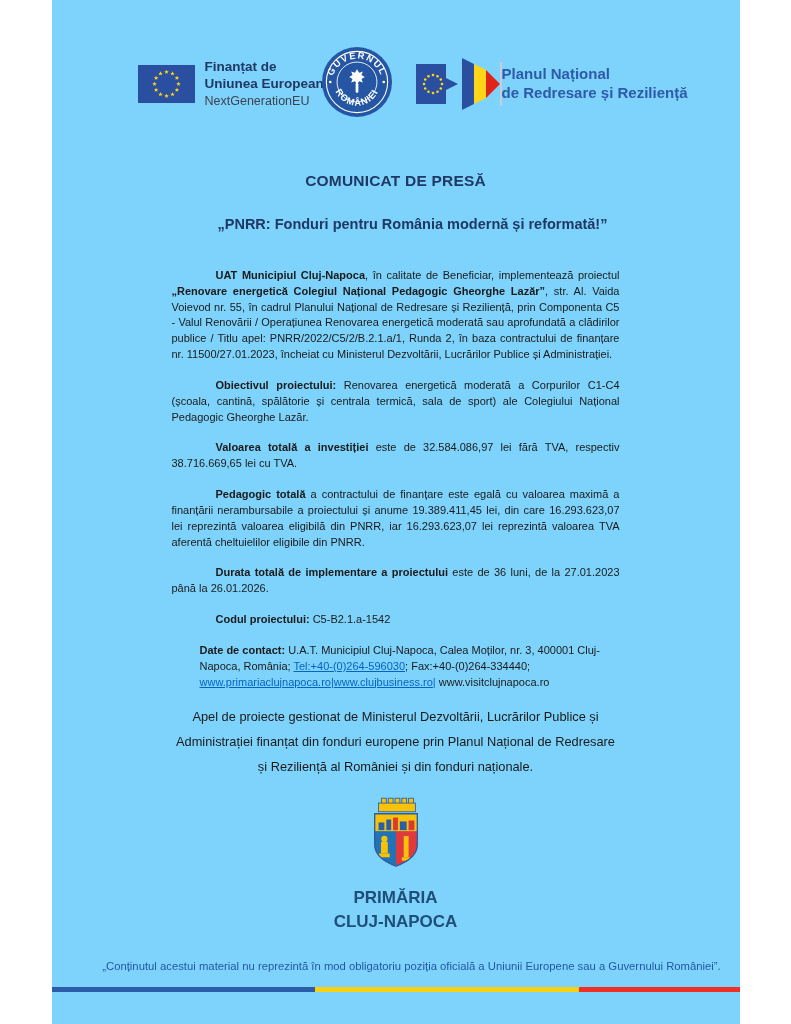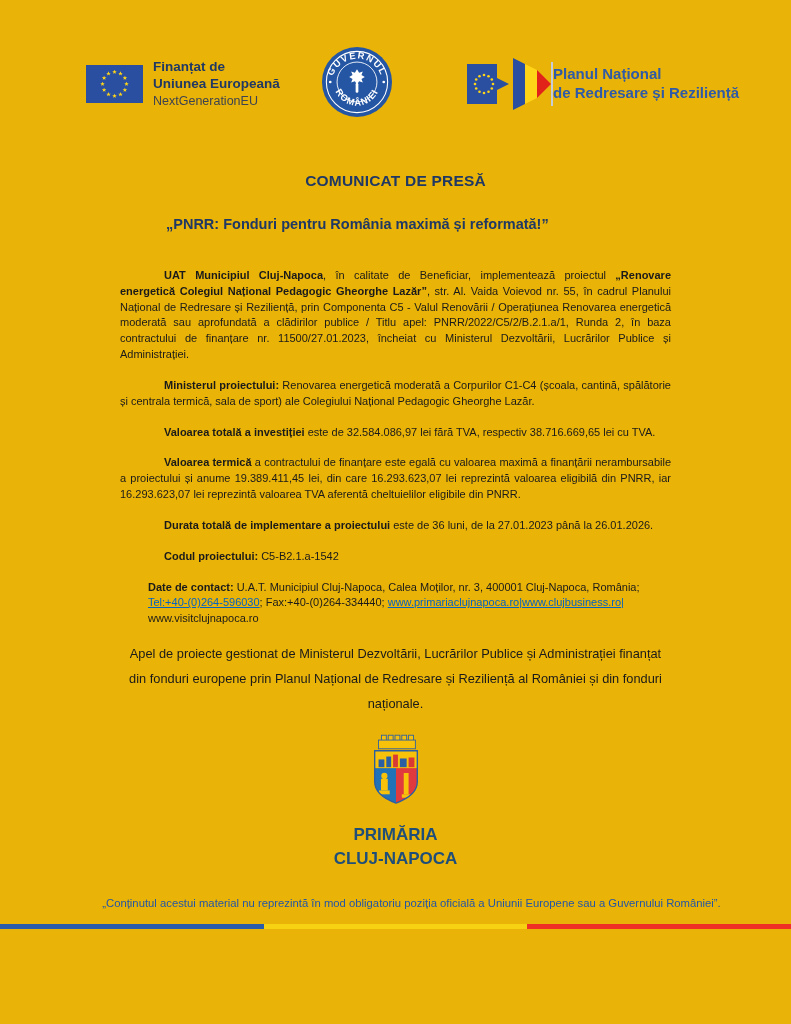--- a/index.html
+++ b/index.html
@@ -6,9 +6,9 @@
   html,body { background:#fff; }
   .page {
     position: relative;
-    width: 791px; height: 1024px;
+    width: 688px; height: 1024px;
     margin: 0 auto;
-    background: #eab308;
+    background: #7dd3fc;
     font-family: "Liberation Sans", sans-serif;
     color: #1a1a1a;
     overflow: hidden;

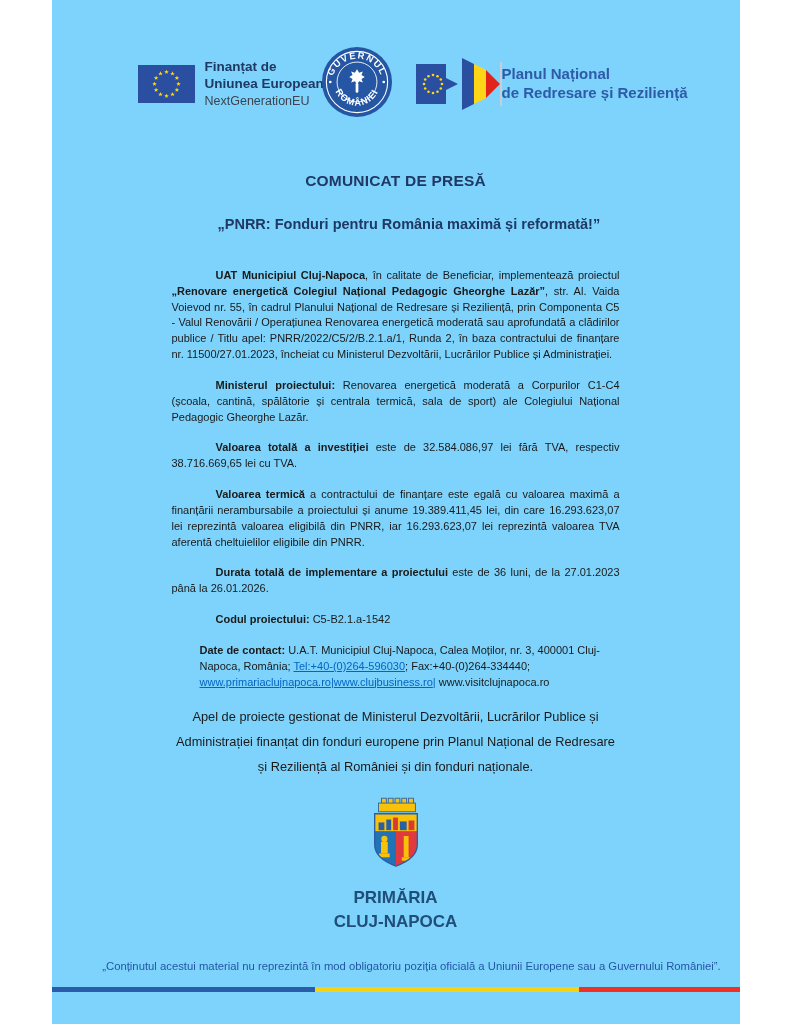--- a/index.html
+++ b/index.html
@@ -153,7 +153,7 @@
 
   <div class="main">
     <div class="title">COMUNICAT DE PRESĂ</div>
-    <div class="subtitle">„PNRR: Fonduri pentru România maximă și reformată!”</div>
+    <div class="subtitle">„PNRR: Fonduri pentru România modernă și reformată!”</div>
     <div class="press-body">
         <p class="indent"><span class="b">UAT Municipiul Cluj-Napoca</span><span>, în calitate de Beneficiar, implementează proiectul </span><span class="b">„Renovare energetică Colegiul Național Pedagogic Gheorghe Lazăr”</span><span>, str. Al. Vaida Voievod nr. 55, în cadrul Planului Național de Redresare și Reziliență, prin Componenta C5 - Valul Renovării / Operațiunea Renovarea energetică moderată sau aprofundată a clădirilor publice / Titlu apel: PNRR/2022/C5/2/B.2.1.a/1, Runda 2, în baza contractului de finanțare nr. 11500/27.01.2023, încheiat cu Ministerul Dezvoltării, Lucrărilor Publice și Administrației.</span></p>
         <p class="indent"><span class="b">Ministerul proiectului:</span><span> Renovarea energetică moderată a Corpurilor C1-C4 (școala, cantină, spălătorie și centrala termică, sala de sport) ale Colegiului Național Pedagogic Gheorghe Lazăr.</span></p>

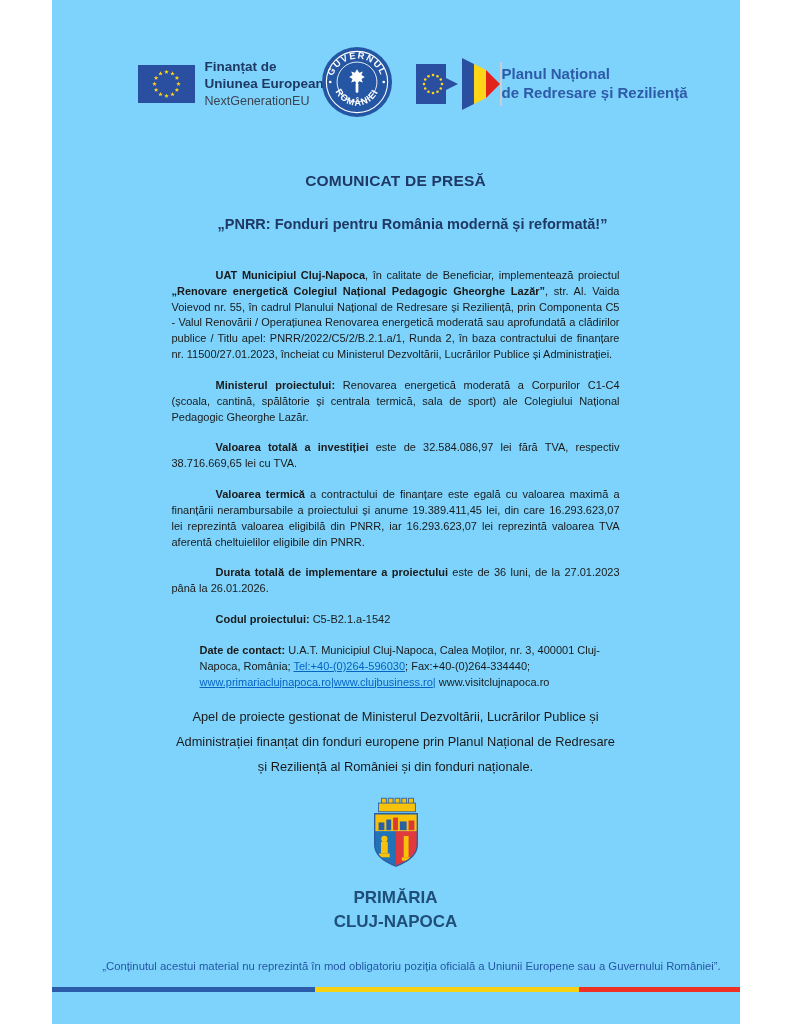--- a/index.html
+++ b/index.html
@@ -156,7 +156,7 @@
     <div class="subtitle">„PNRR: Fonduri pentru România modernă și reformată!”</div>
     <div class="press-body">
         <p class="indent"><span class="b">UAT Municipiul Cluj-Napoca</span><span>, în calitate de Beneficiar, implementează proiectul </span><span class="b">„Renovare energetică Colegiul Național Pedagogic Gheorghe Lazăr”</span><span>, str. Al. Vaida Voievod nr. 55, în cadrul Planului Național de Redresare și Reziliență, prin Componenta C5 - Valul Renovării / Operațiunea Renovarea energetică moderată sau aprofundată a clădirilor publice / Titlu apel: PNRR/2022/C5/2/B.2.1.a/1, Runda 2, în baza contractului de finanțare nr. 11500/27.01.2023, încheiat cu Ministerul Dezvoltării, Lucrărilor Publice și Administrației.</span></p>
-        <p class="indent"><span class="b">Ministerul proiectului:</span><span> Renovarea energetică moderată a Corpurilor C1-C4 (școala, cantină, spălătorie și centrala termică, sala de sport) ale Colegiului Național Pedagogic Gheorghe Lazăr.</span></p>
+        <p class="indent"><span class="b">Obiectivul proiectului:</span><span> Renovarea energetică moderată a Corpurilor C1-C4 (școala, cantină, spălătorie și centrala termică, sala de sport) ale Colegiului Național Pedagogic Gheorghe Lazăr.</span></p>
         <p class="indent"><span class="b">Valoarea totală a investiției</span><span> este de 32.584.086,97 lei fără TVA, respectiv 38.716.669,65 lei cu TVA.</span></p>
         <p class="indent"><span class="b">Valoarea termică</span><span> a contractului de finanțare este egală cu valoarea maximă a finanțării nerambursabile a proiectului și anume 19.389.411,45 lei, din care 16.293.623,07 lei reprezintă valoarea eligibilă din PNRR, iar 16.293.623,07 lei reprezintă valoarea TVA aferentă cheltuielilor eligibile din PNRR.</span></p>
         <p class="indent"><span class="b">Durata totală de implementare a proiectului</span><span> este de 36 luni, de la 27.01.2023 până la 26.01.2026.</span></p>

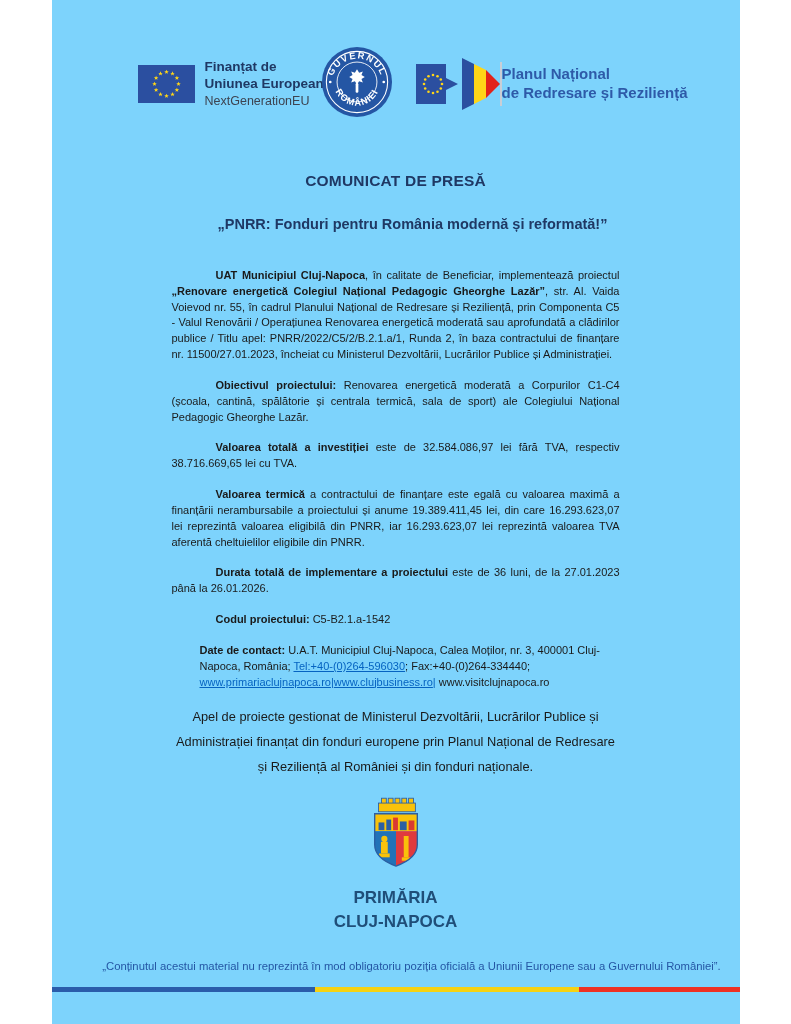--- a/index.html
+++ b/index.html
@@ -158,7 +158,7 @@
         <p class="indent"><span class="b">UAT Municipiul Cluj-Napoca</span><span>, în calitate de Beneficiar, implementează proiectul </span><span class="b">„Renovare energetică Colegiul Național Pedagogic Gheorghe Lazăr”</span><span>, str. Al. Vaida Voievod nr. 55, în cadrul Planului Național de Redresare și Reziliență, prin Componenta C5 - Valul Renovării / Operațiunea Renovarea energetică moderată sau aprofundată a clădirilor publice / Titlu apel: PNRR/2022/C5/2/B.2.1.a/1, Runda 2, în baza contractului de finanțare nr. 11500/27.01.2023, încheiat cu Ministerul Dezvoltării, Lucrărilor Publice și Administrației.</span></p>
         <p class="indent"><span class="b">Obiectivul proiectului:</span><span> Renovarea energetică moderată a Corpurilor C1-C4 (școala, cantină, spălătorie și centrala termică, sala de sport) ale Colegiului Național Pedagogic Gheorghe Lazăr.</span></p>
         <p class="indent"><span class="b">Valoarea totală a investiției</span><span> este de 32.584.086,97 lei fără TVA, respectiv 38.716.669,65 lei cu TVA.</span></p>
-        <p class="indent"><span class="b">Valoarea termică</span><span> a contractului de finanțare este egală cu valoarea maximă a finanțării nerambursabile a proiectului și anume 19.389.411,45 lei, din care 16.293.623,07 lei reprezintă valoarea eligibilă din PNRR, iar 16.293.623,07 lei reprezintă valoarea TVA aferentă cheltuielilor eligibile din PNRR.</span></p>
+        <p class="indent"><span class="b">Pedagogic totală</span><span> a contractului de finanțare este egală cu valoarea maximă a finanțării nerambursabile a proiectului și anume 19.389.411,45 lei, din care 16.293.623,07 lei reprezintă valoarea eligibilă din PNRR, iar 16.293.623,07 lei reprezintă valoarea TVA aferentă cheltuielilor eligibile din PNRR.</span></p>
         <p class="indent"><span class="b">Durata totală de implementare a proiectului</span><span> este de 36 luni, de la 27.01.2023 până la 26.01.2026.</span></p>
         <p class="indent"><span class="b">Codul proiectului:</span><span> C5-B2.1.a-1542</span></p>
         <p class="contact"><span class="b">Date de contact:</span><span> U.A.T. Municipiul Cluj-Napoca, Calea Moților, nr. 3, 400001 Cluj-Napoca, România; </span><a href="#">Tel:+40-(0)264-596030</a><span>; Fax:+40-(0)264-334440; </span><a href="#">www.primariaclujnapoca.ro</a><span class="pipe">|</span><a href="#">www.clujbusiness.ro</a><span class="pipe">|</span><span> www.visitclujnapoca.ro</span></p>

